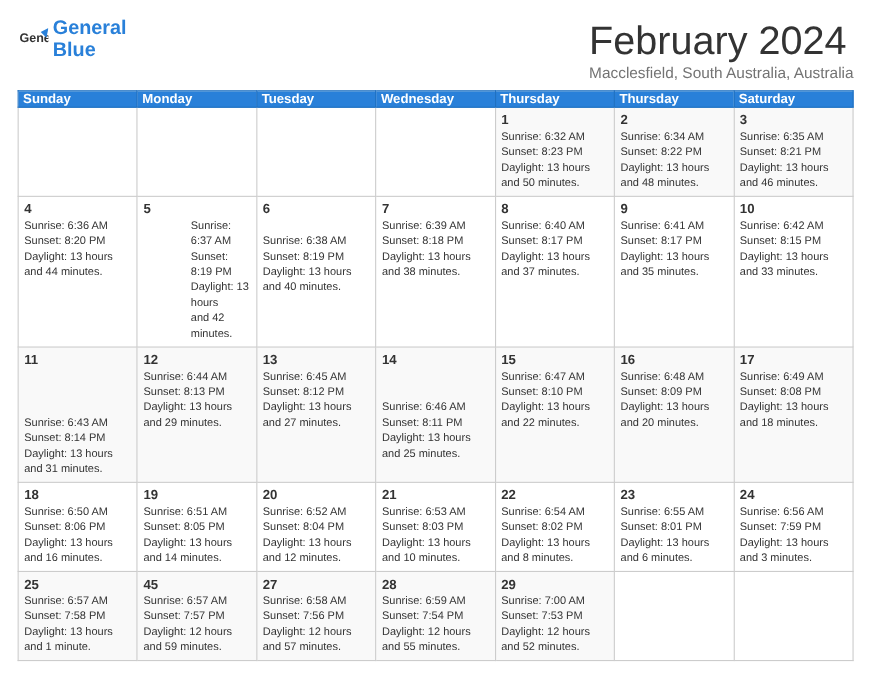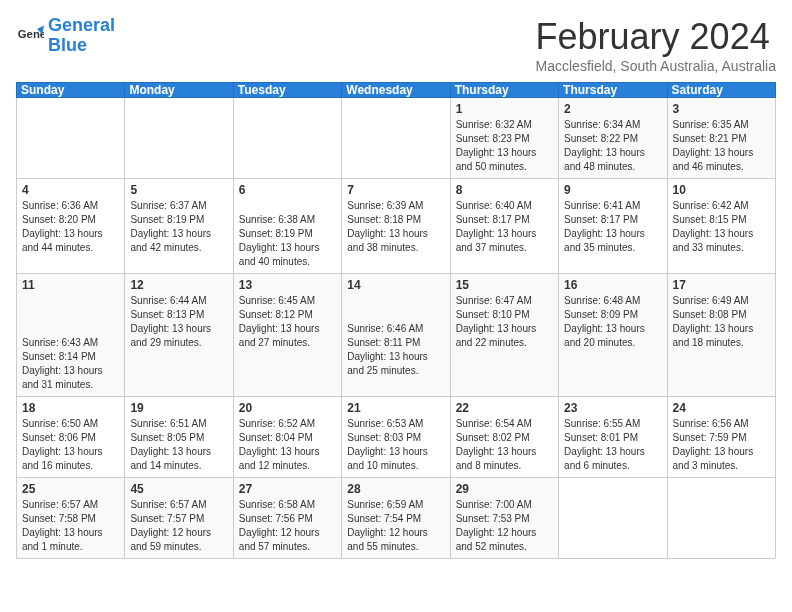--- a/index.html
+++ b/index.html
@@ -158,7 +158,7 @@
         </td>
         <td>
           <span class="day-num">5</span>
-          <div class="day-info" style="white-space: pre-line;">Sunrise: 6:37 AM
+          <div class="day-info" style="white-space: pre-line; margin-left: 43px;">Sunrise: 6:37 AM
 Sunset: 8:19 PM
 Daylight: 13 hours
 and 42 minutes.</div>

